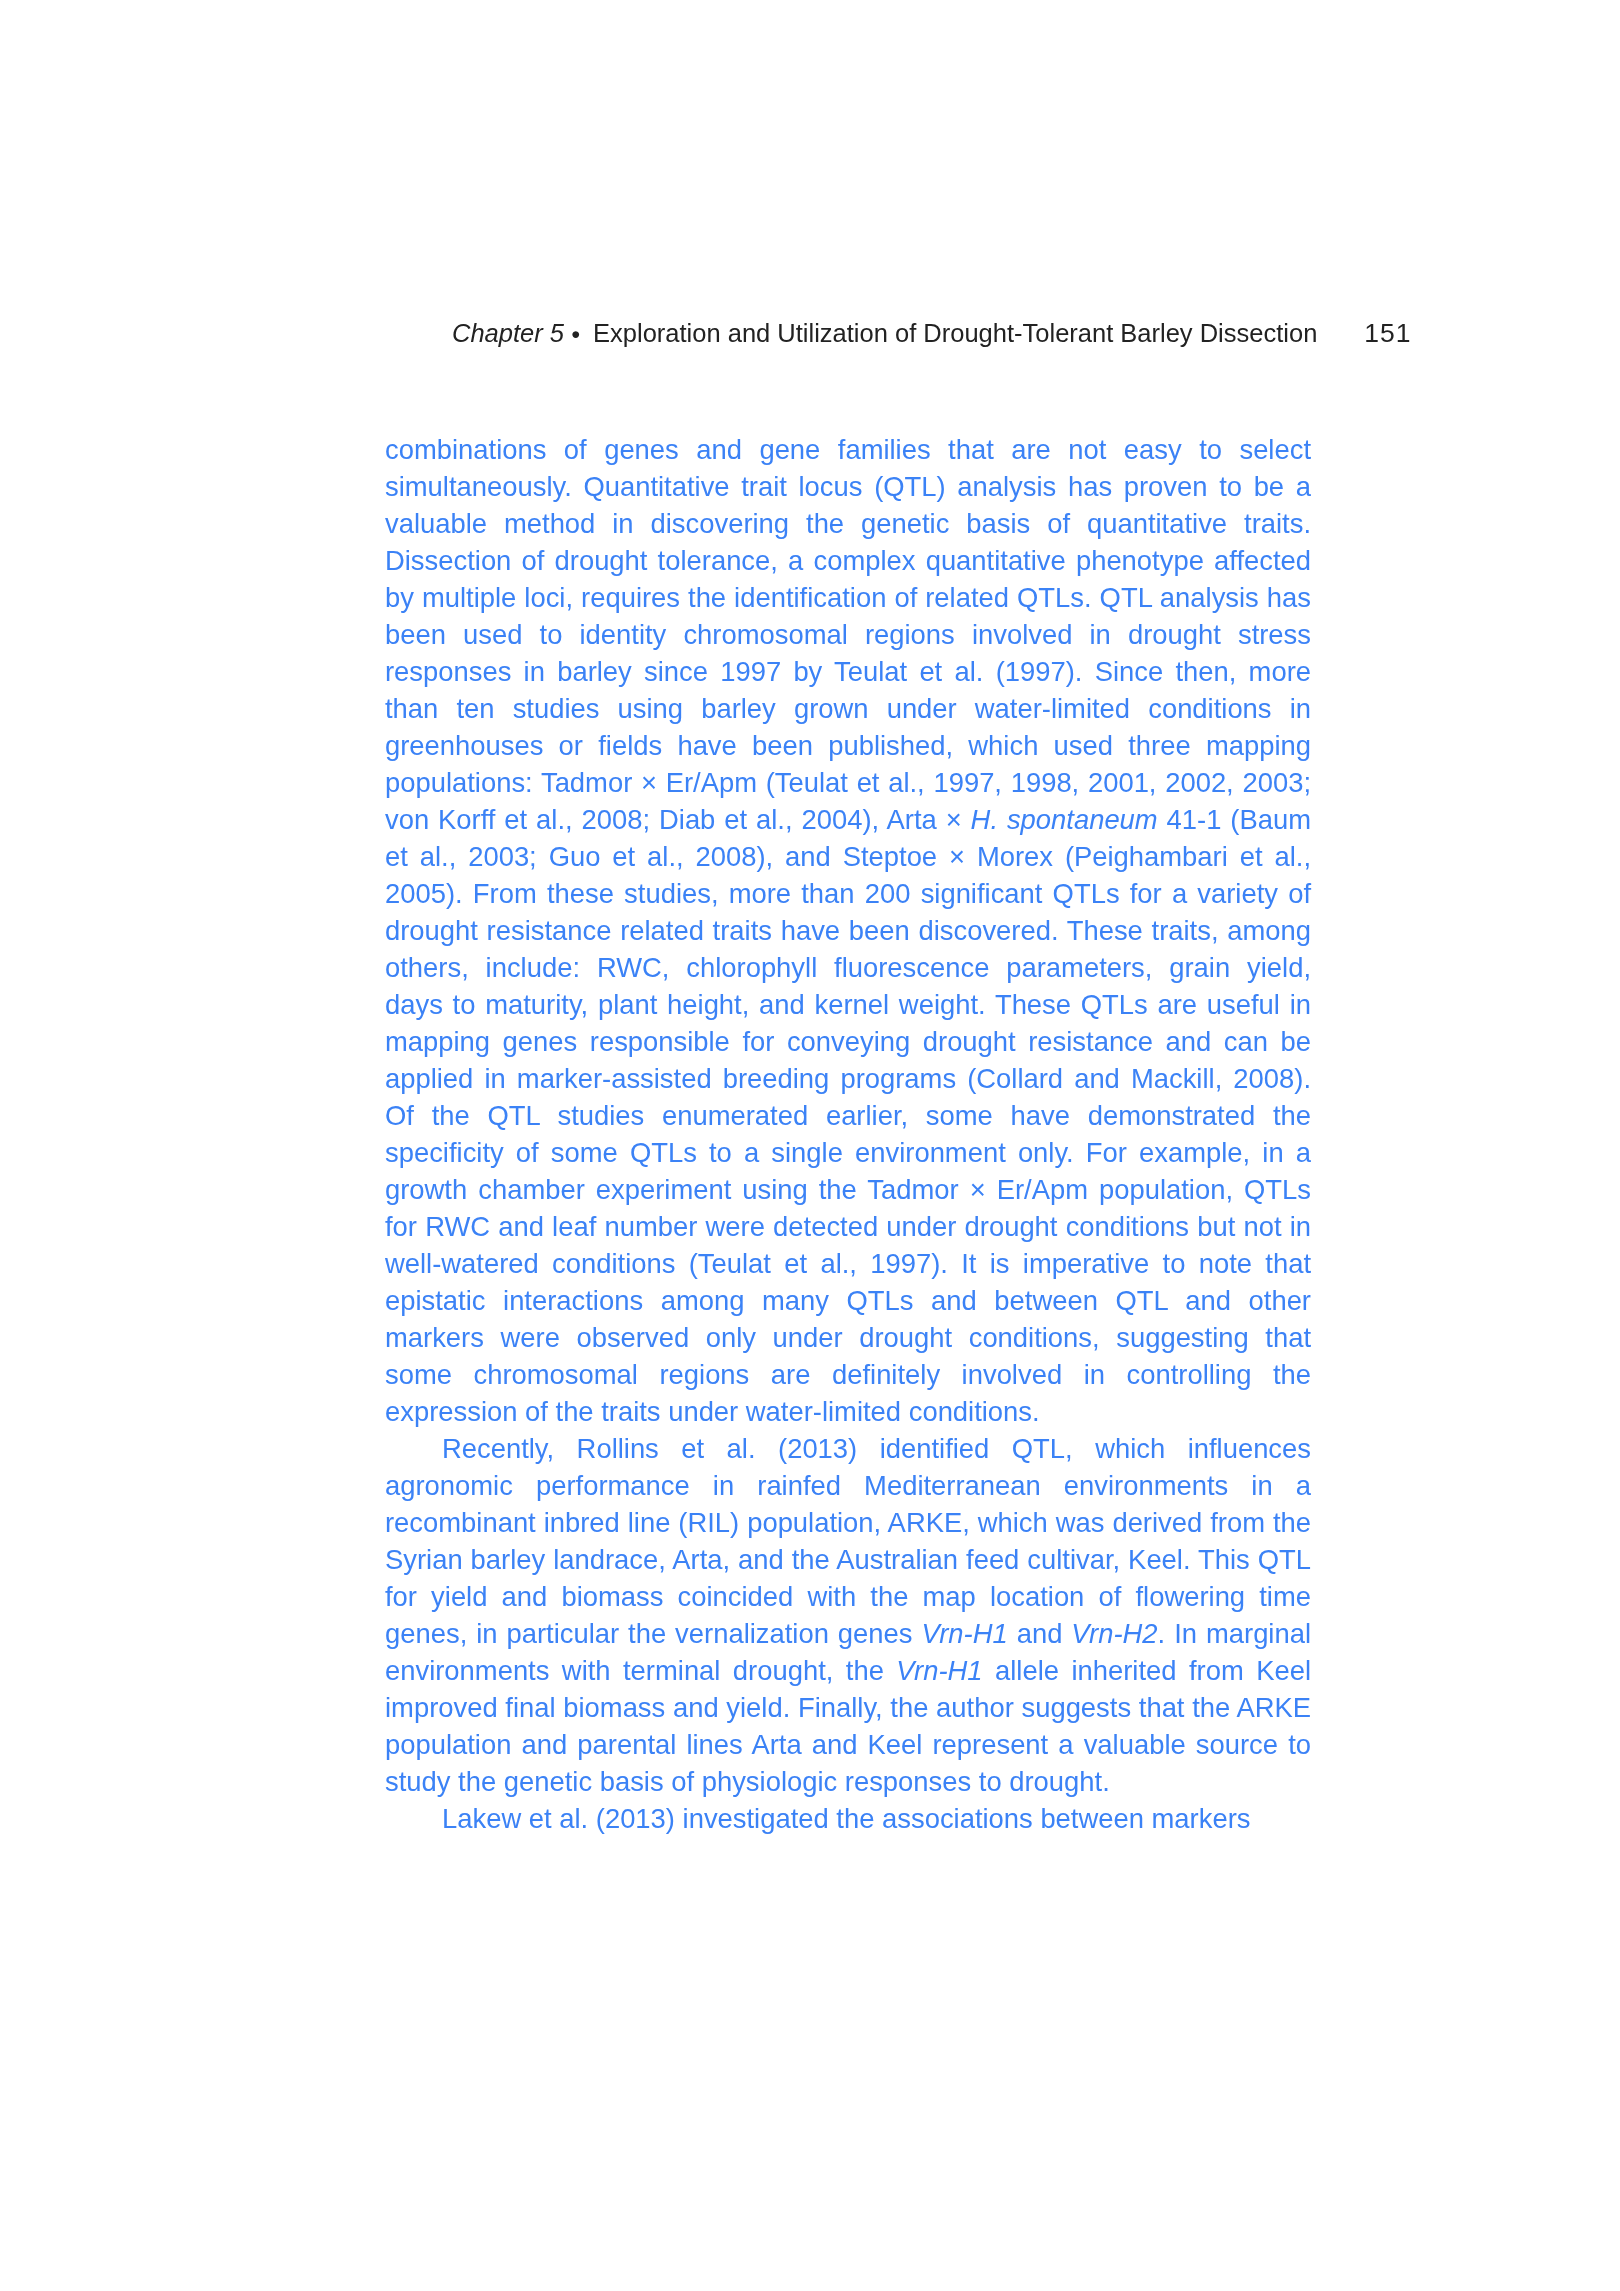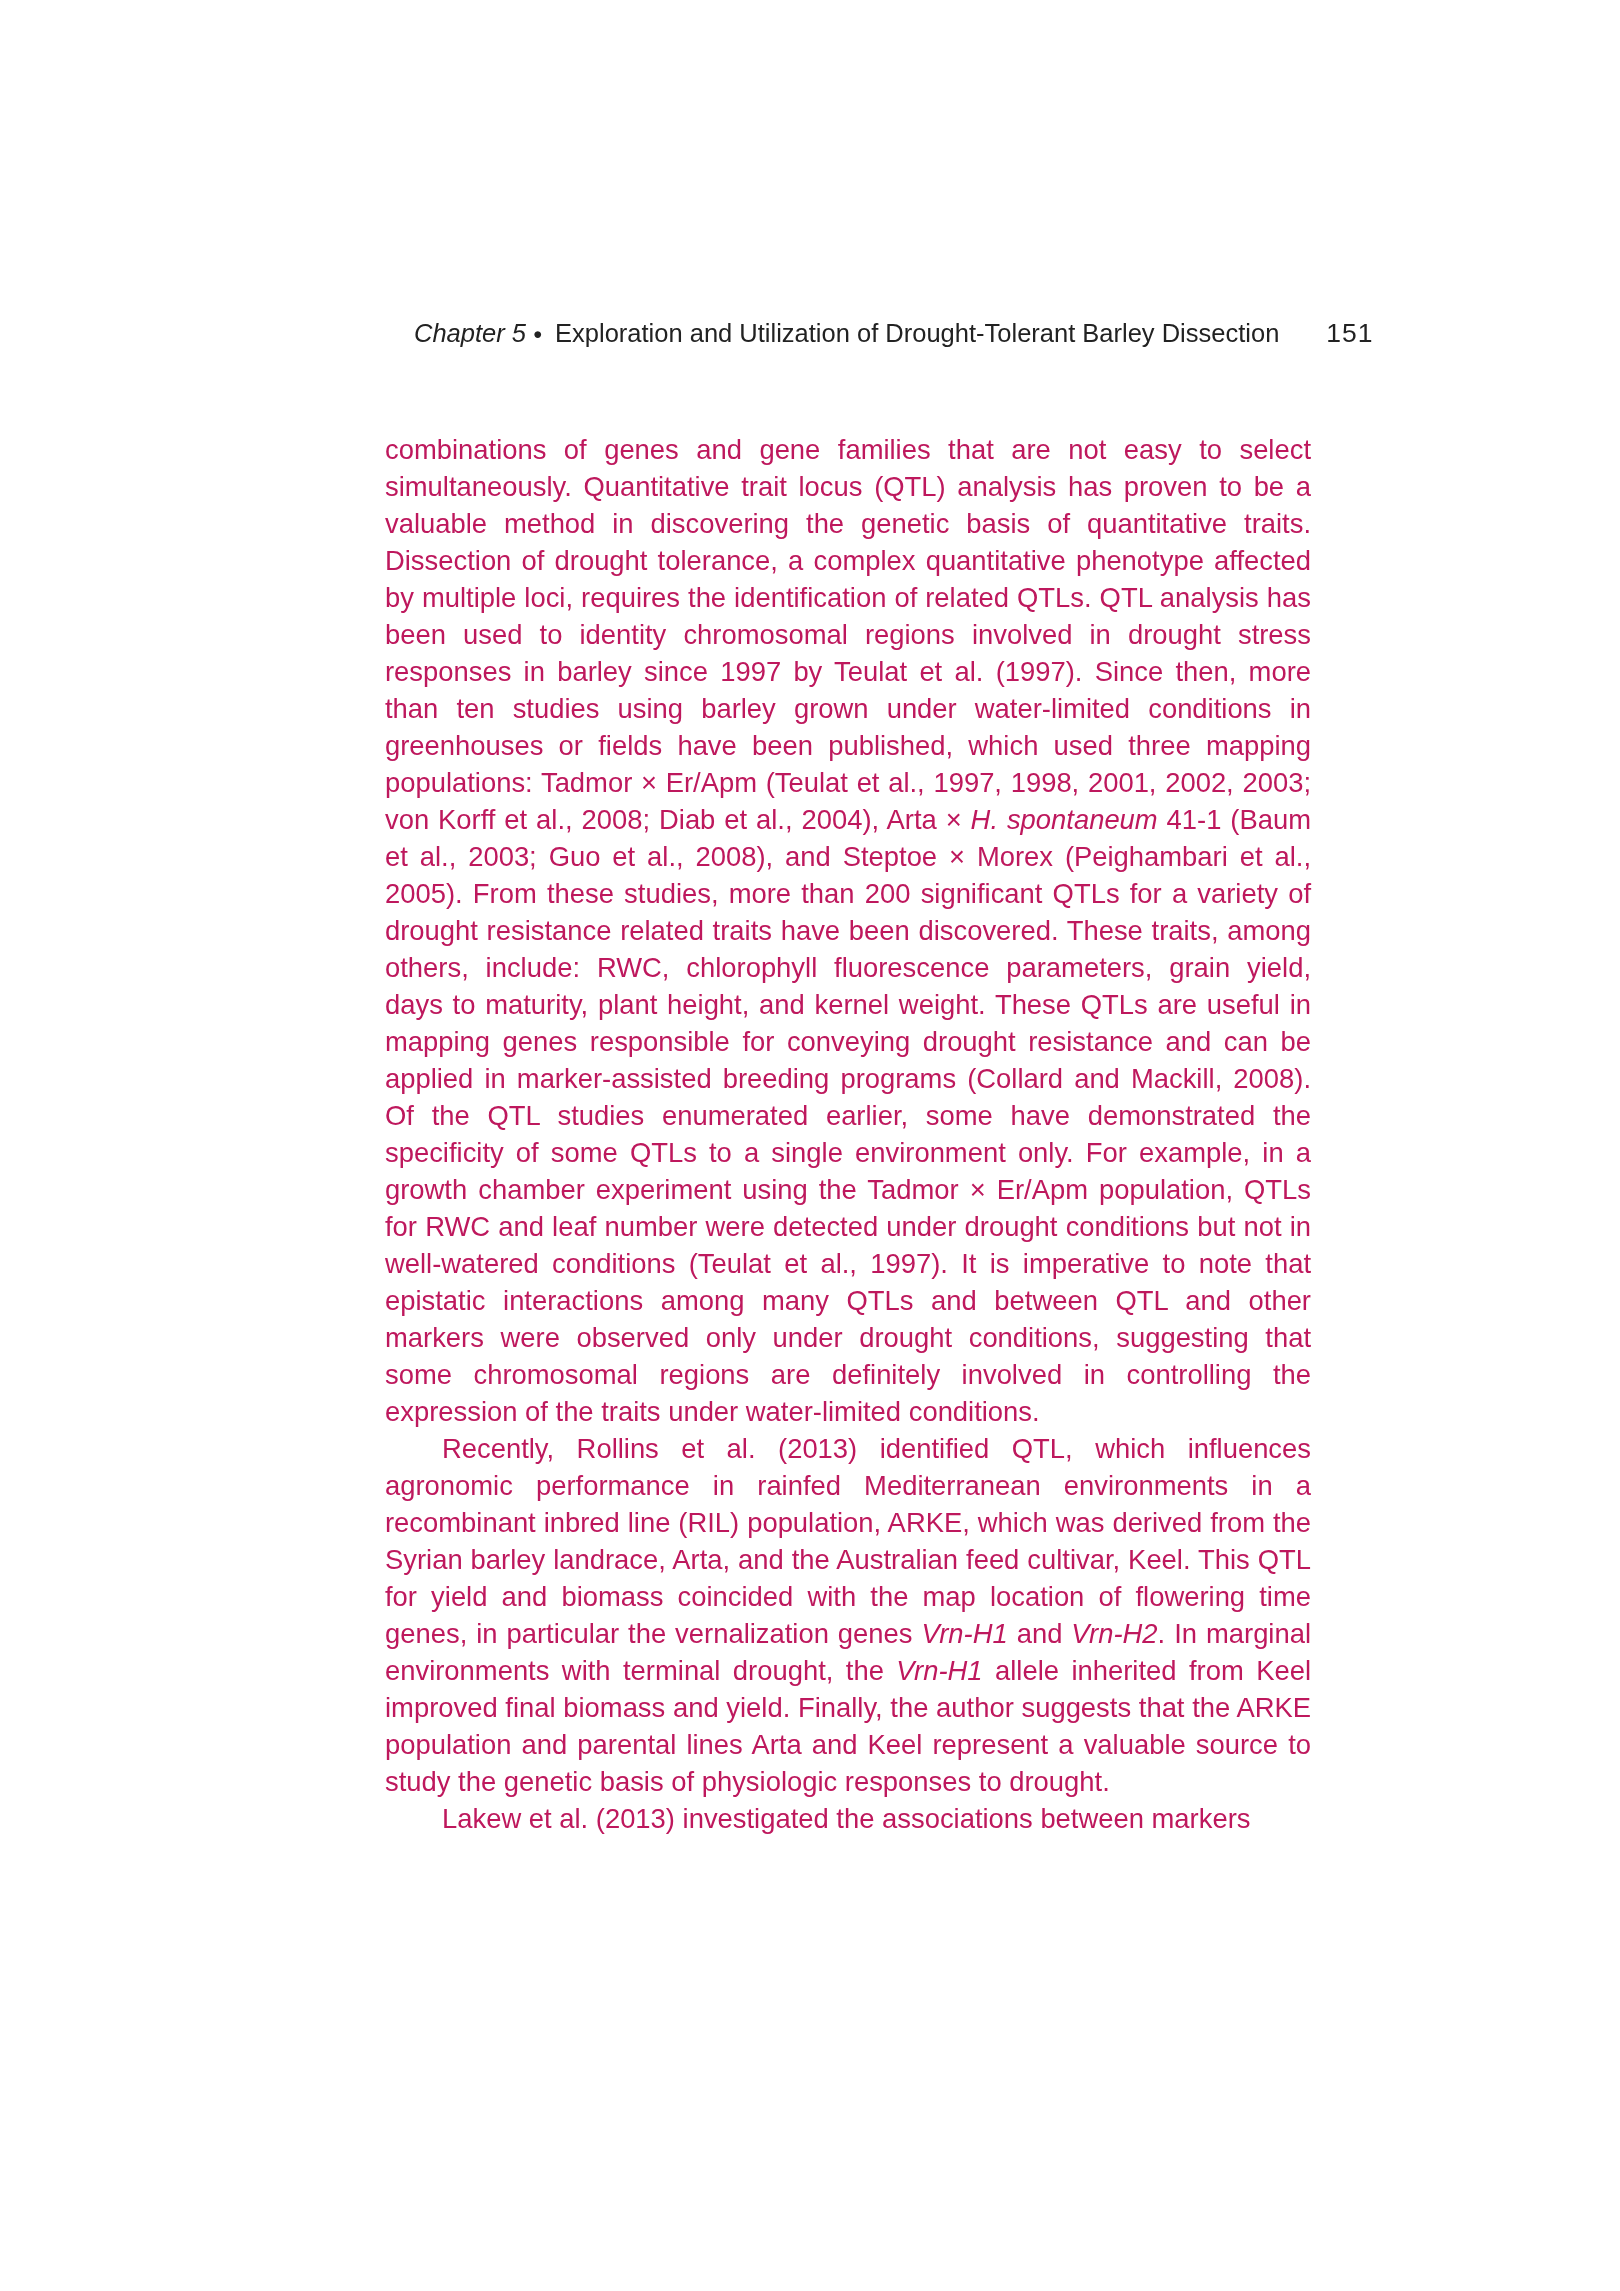--- a/index.html
+++ b/index.html
@@ -22,7 +22,7 @@
   }
   .running-header {
     position: absolute;
-    left: 414px;
+    left: 452px;
     top: 321px;
     display: flex;
     align-items: center;

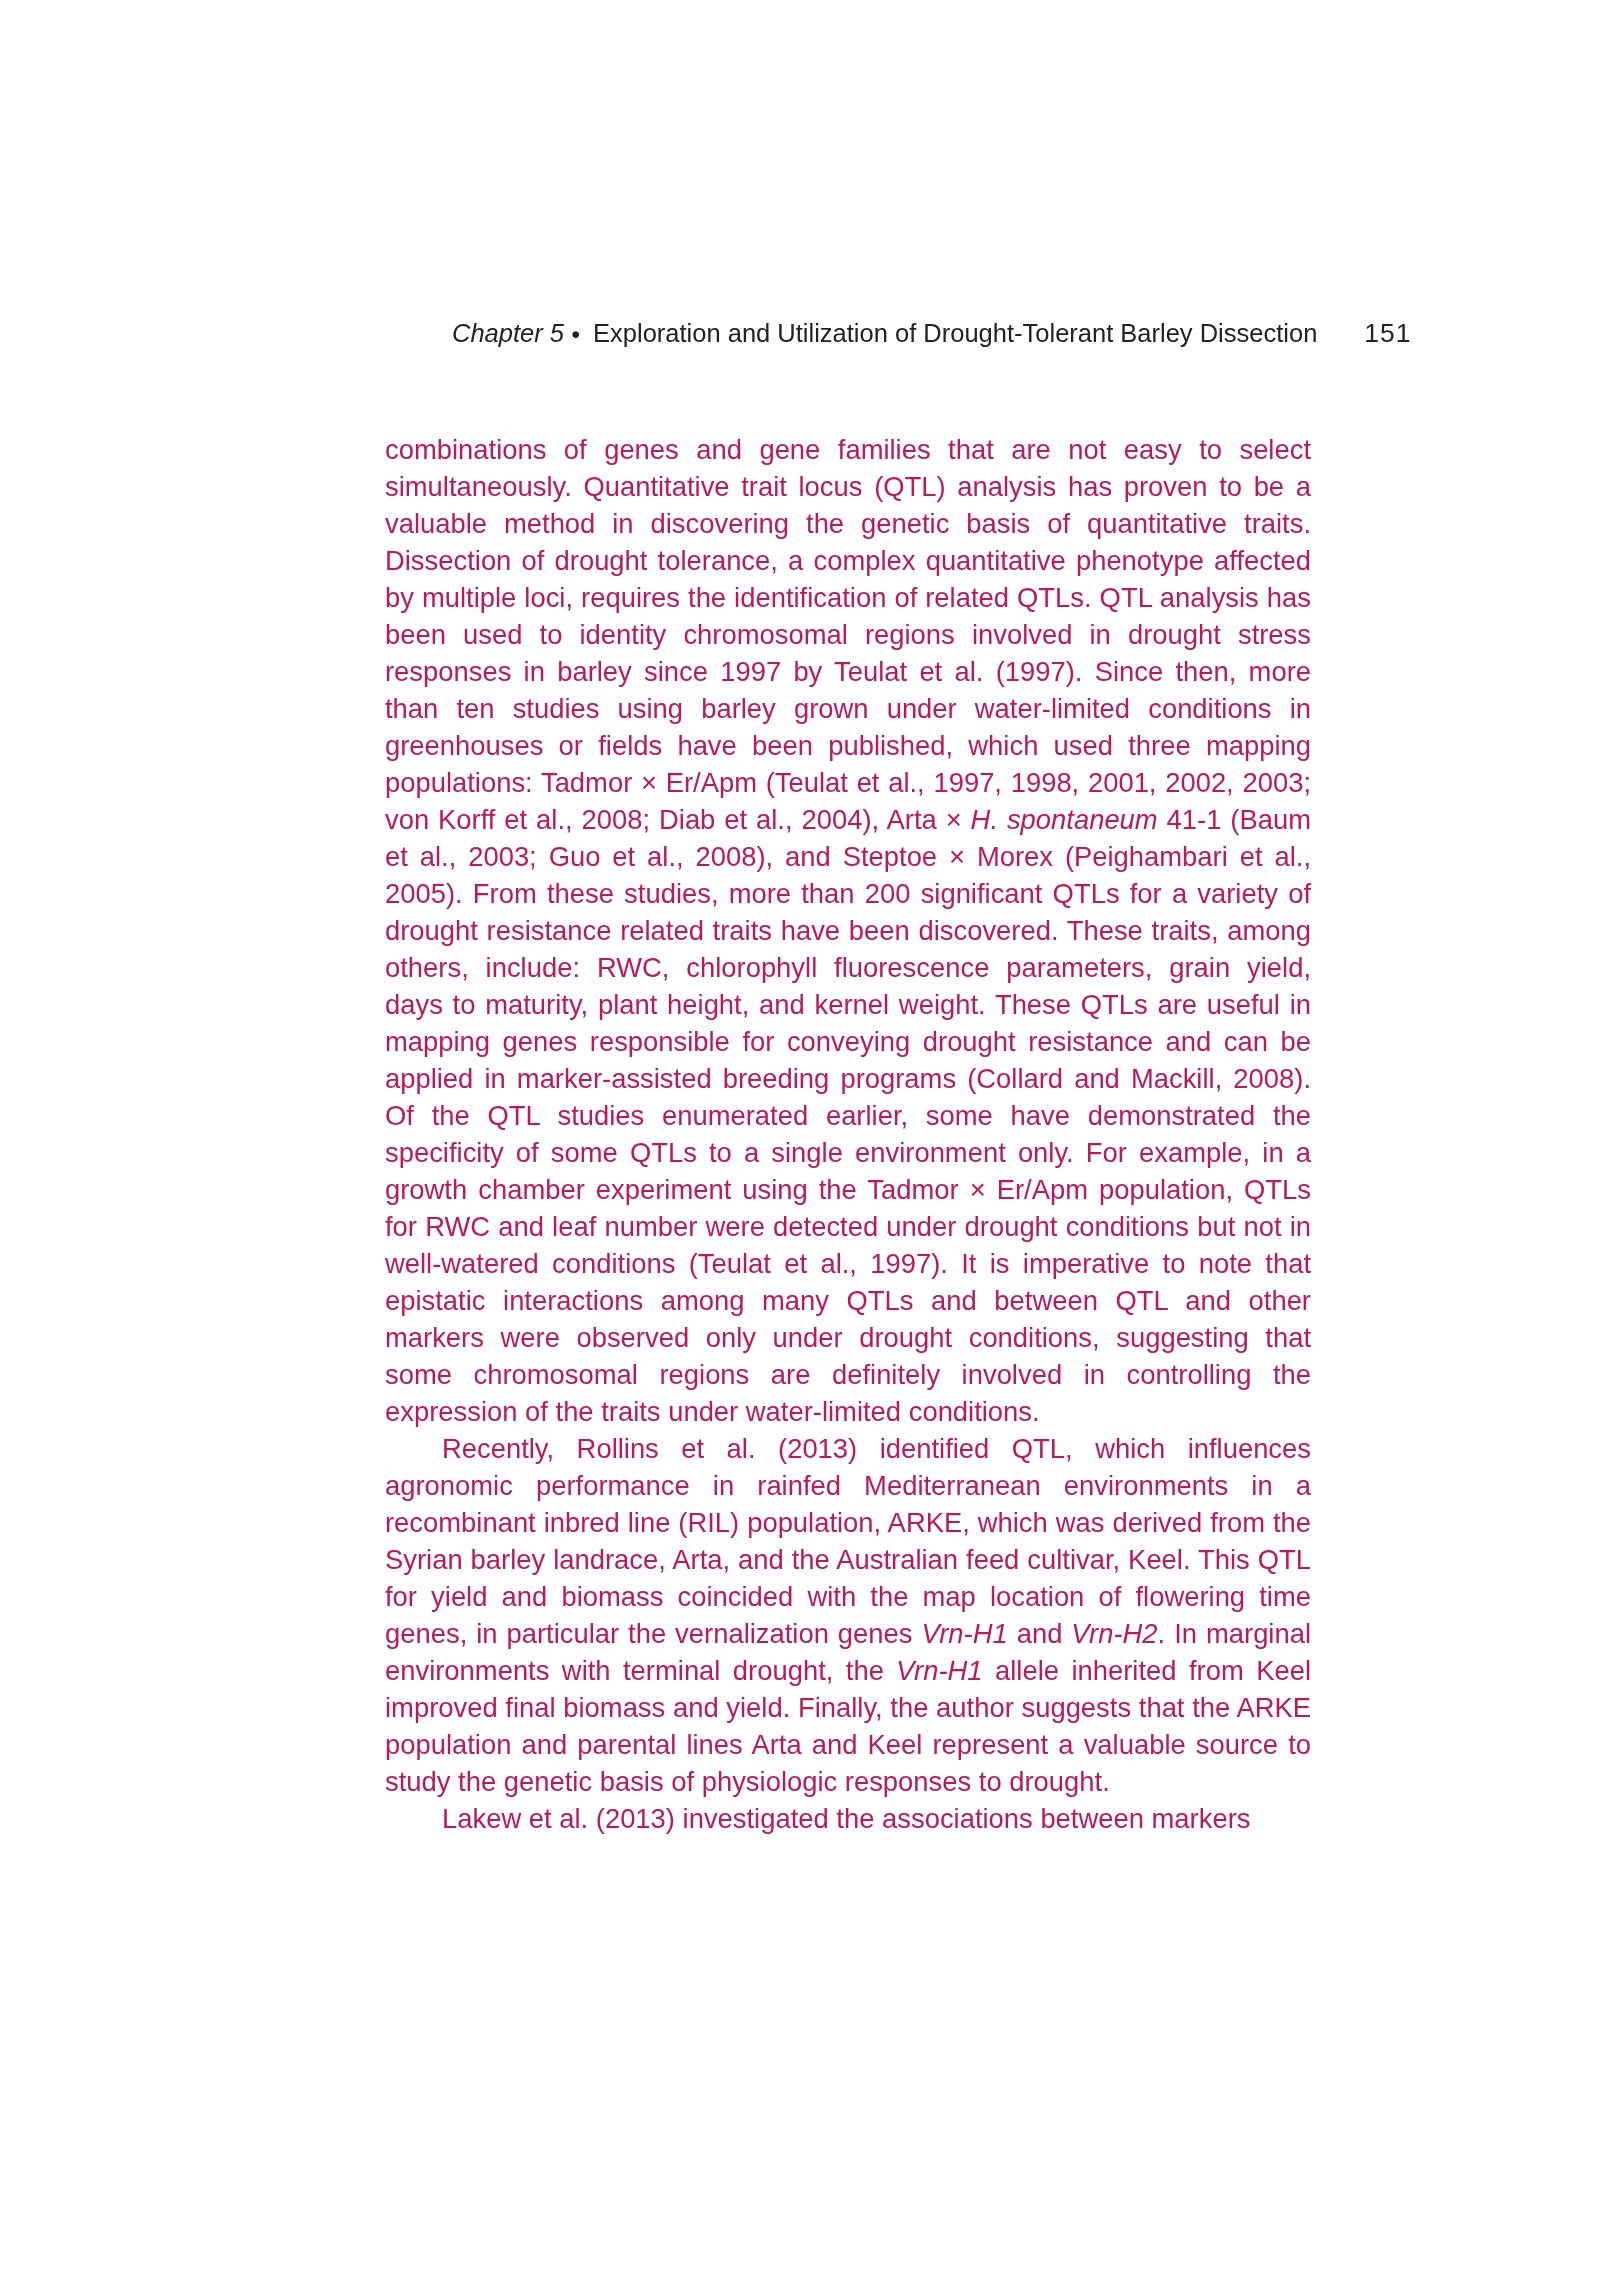--- a/index.html
+++ b/index.html
@@ -51,7 +51,7 @@
     font-size: 27.4px;
     line-height: 37px;
     text-align: justify;
-    color: #be185d;
+    color: #3b82f6;
   }
   .body-text p {
     margin: 0;

